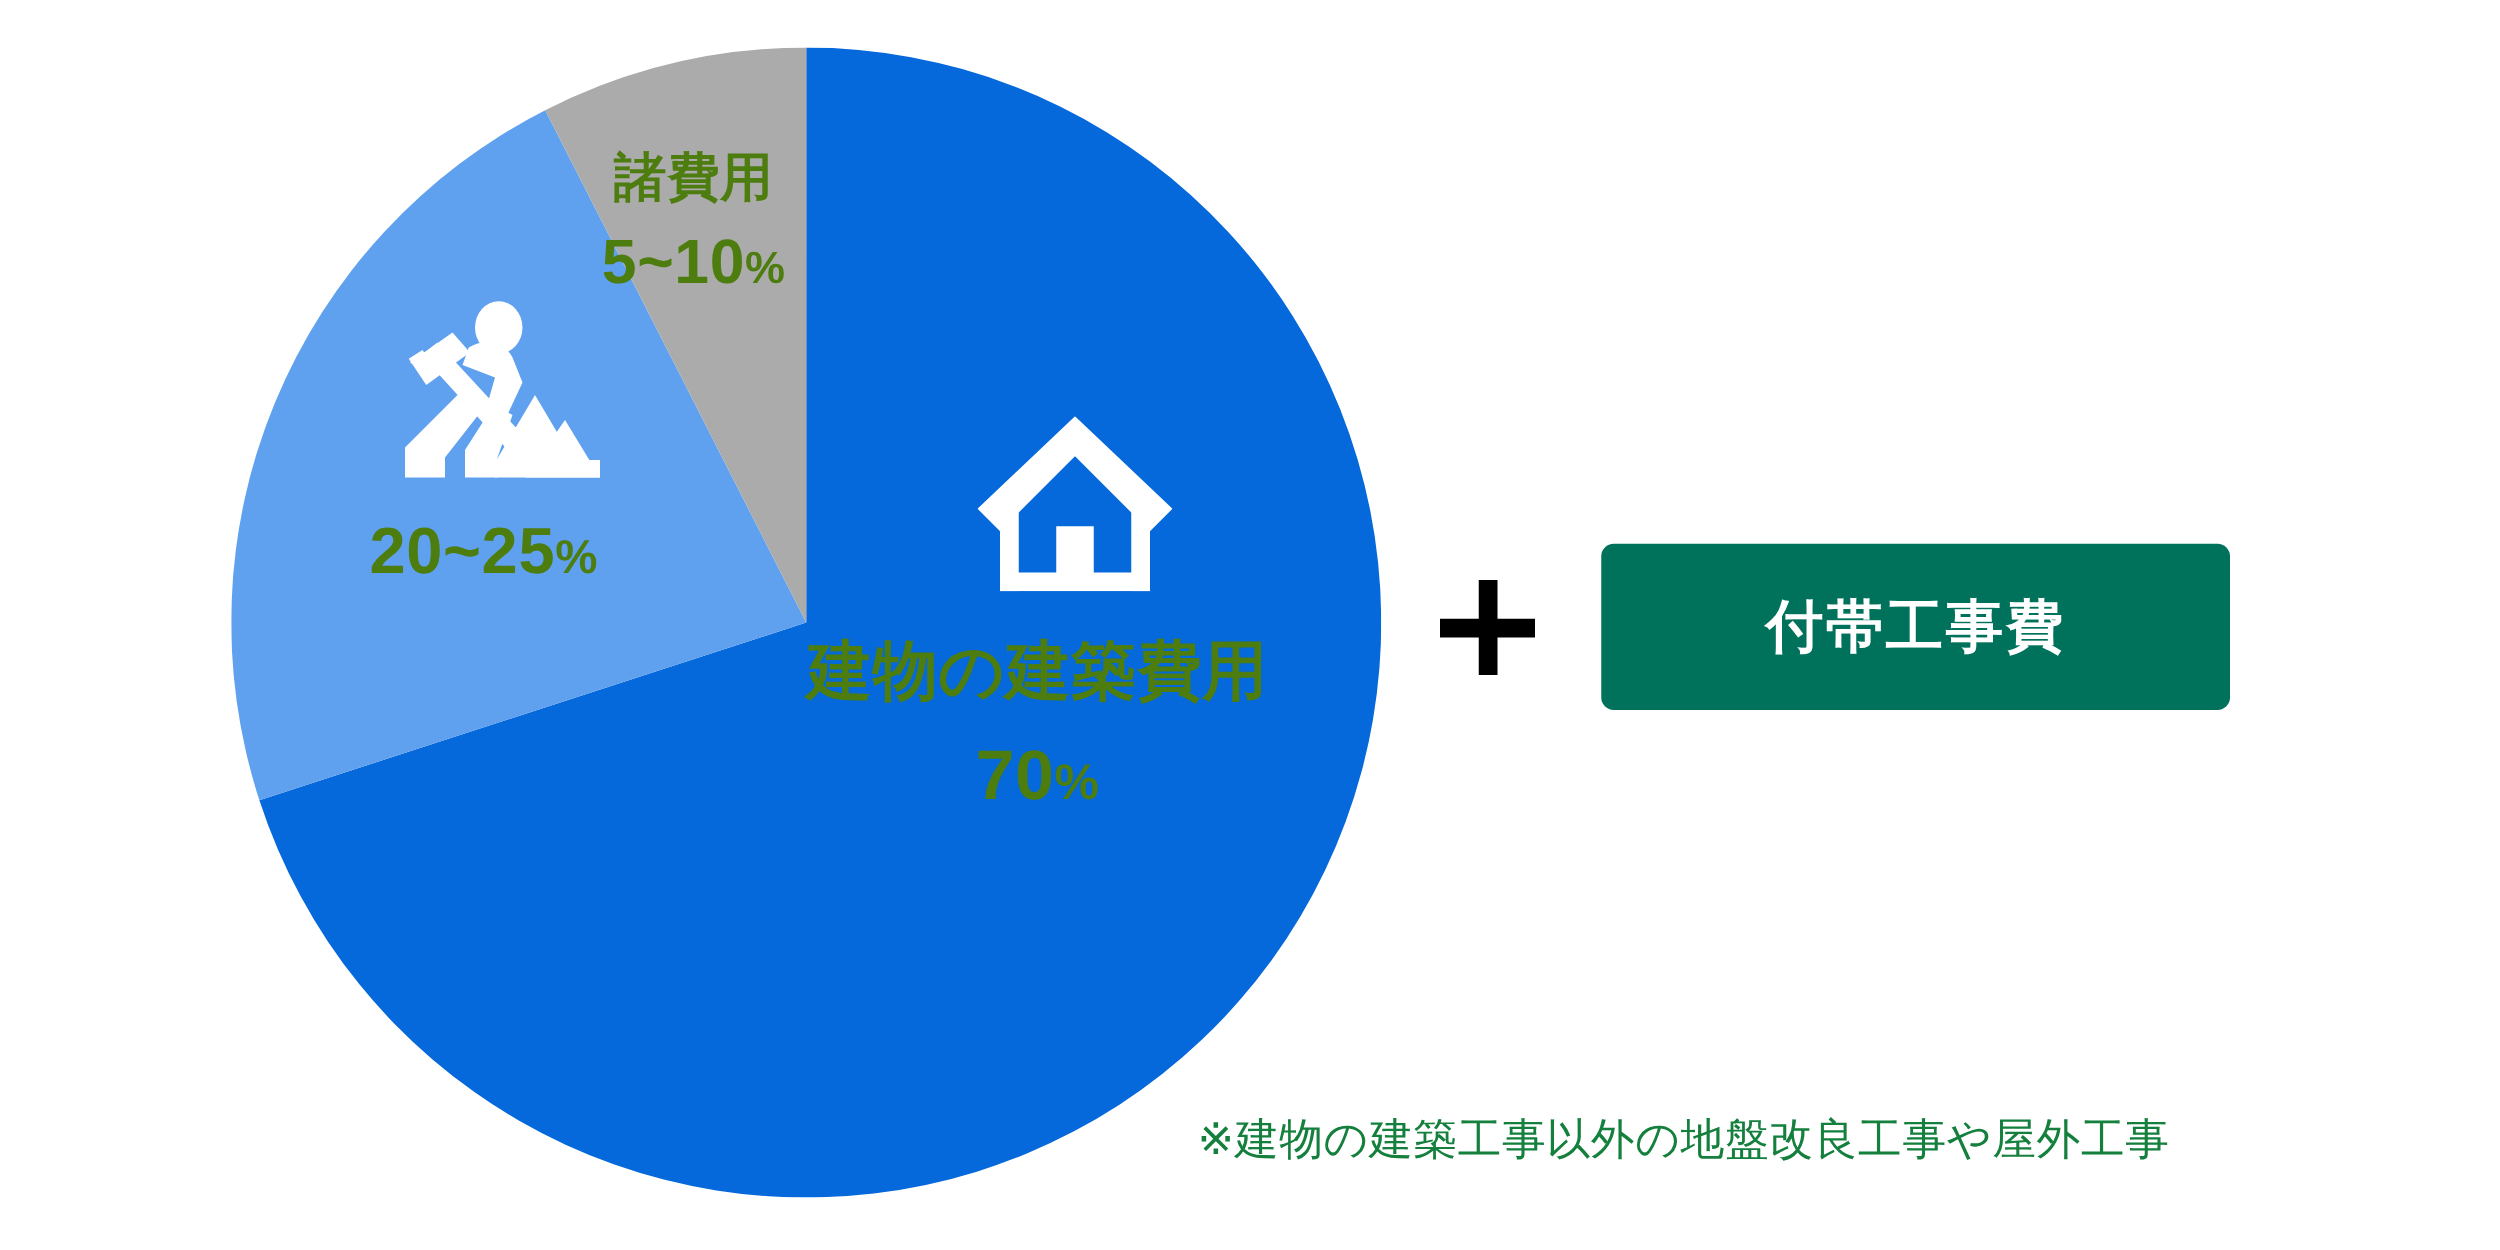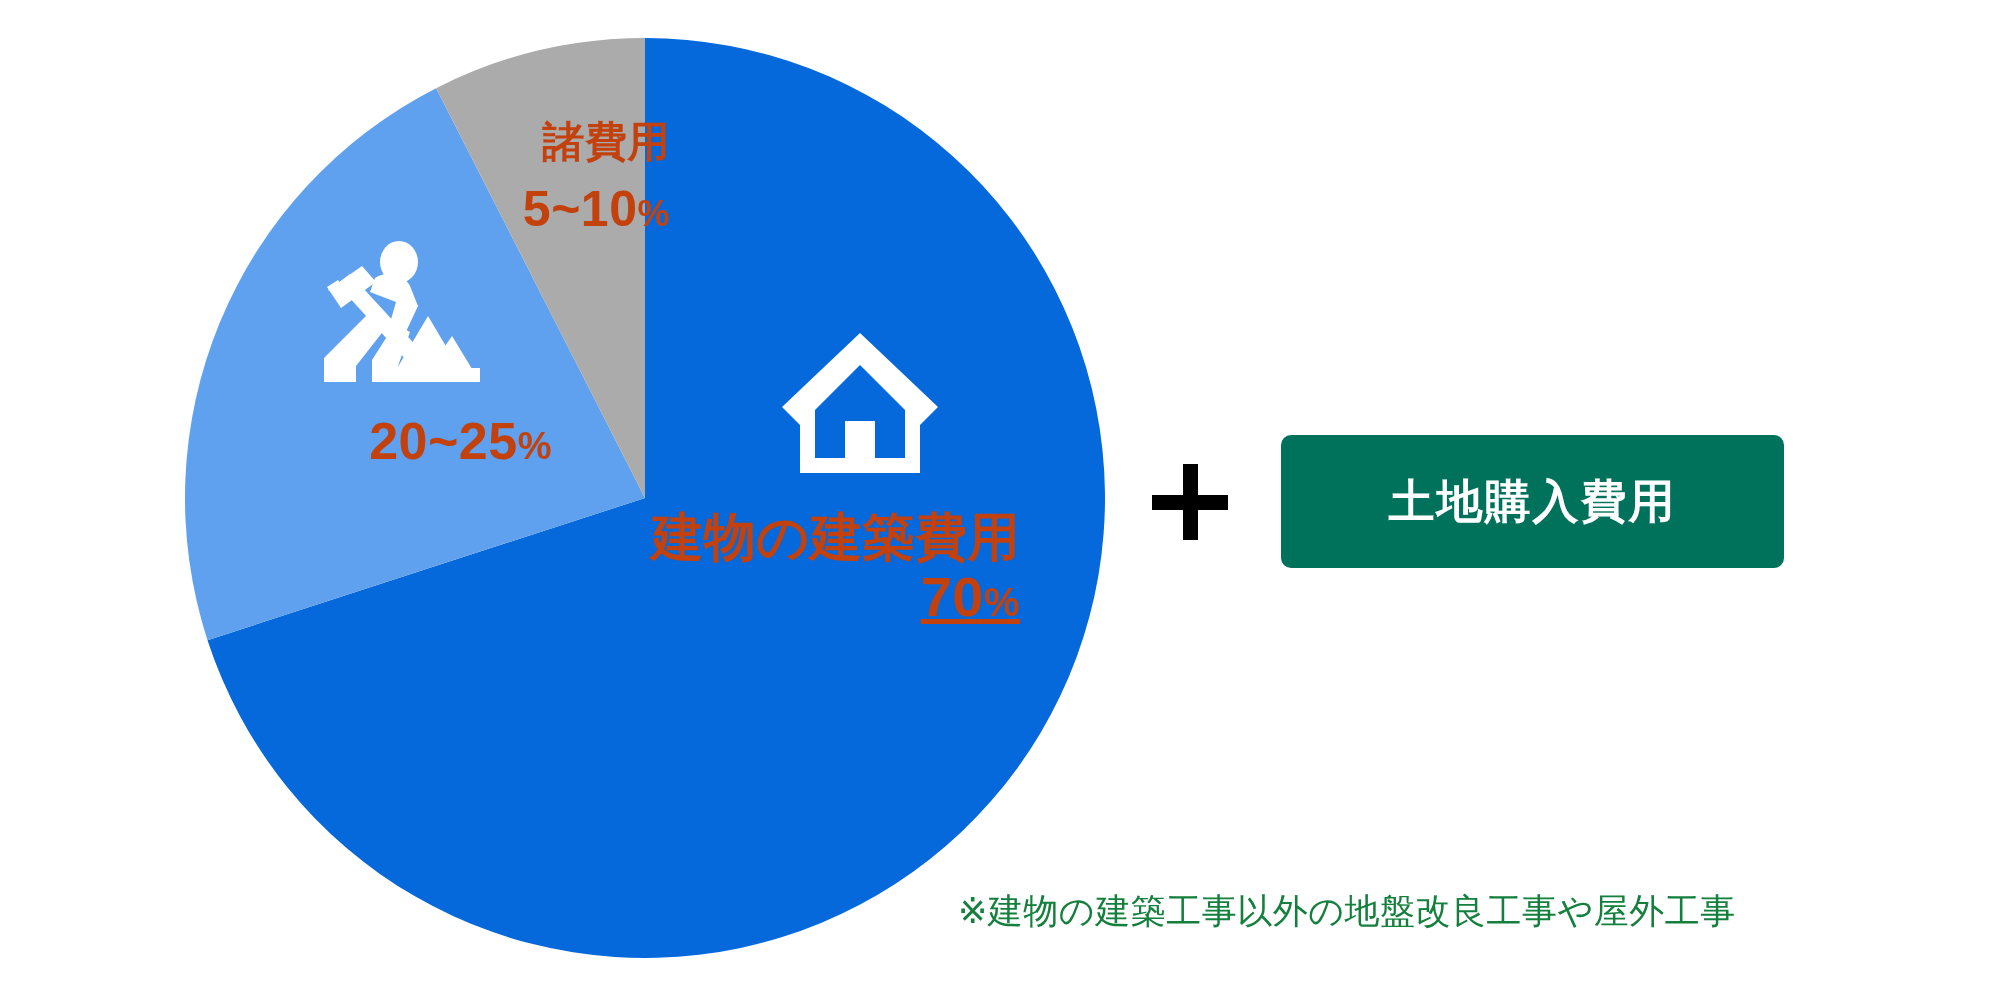--- a/index.html
+++ b/index.html
@@ -39,8 +39,8 @@
   
   .slice-label {
     position: absolute;
-    color: #c2410c;
-    text-align: right;
+    color: #4d7c0f;
+    text-align: center;
     line-height: 1.12;
     white-space: nowrap;
     font-weight: bold;

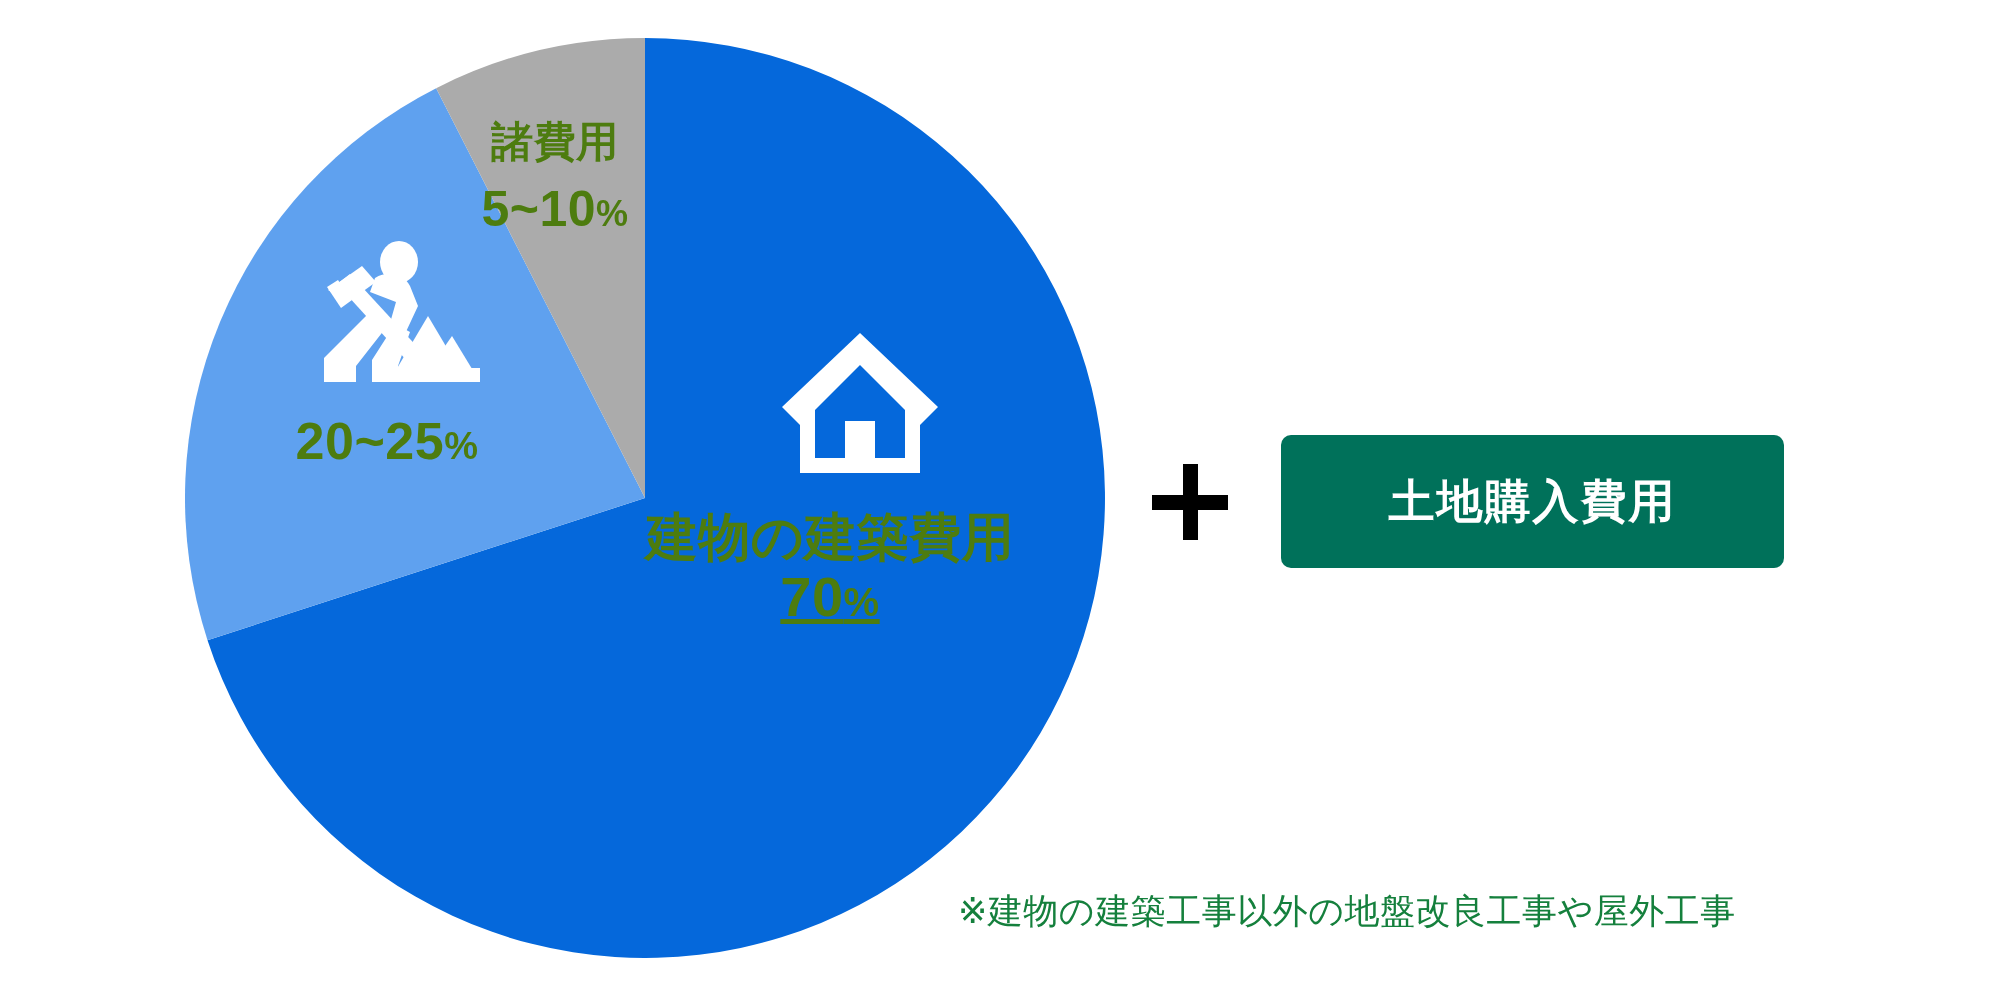--- a/index.html
+++ b/index.html
@@ -247,7 +247,7 @@
   </div>
 
   <div id="land-cost-button">
-    <span class="btn-text">土地購入費用</span>
+    <span class="btn-text">付帯工事費</span>
   </div>
 
   <div id="footnote">※建物の建築工事以外の地盤改良工事や屋外工事</div>

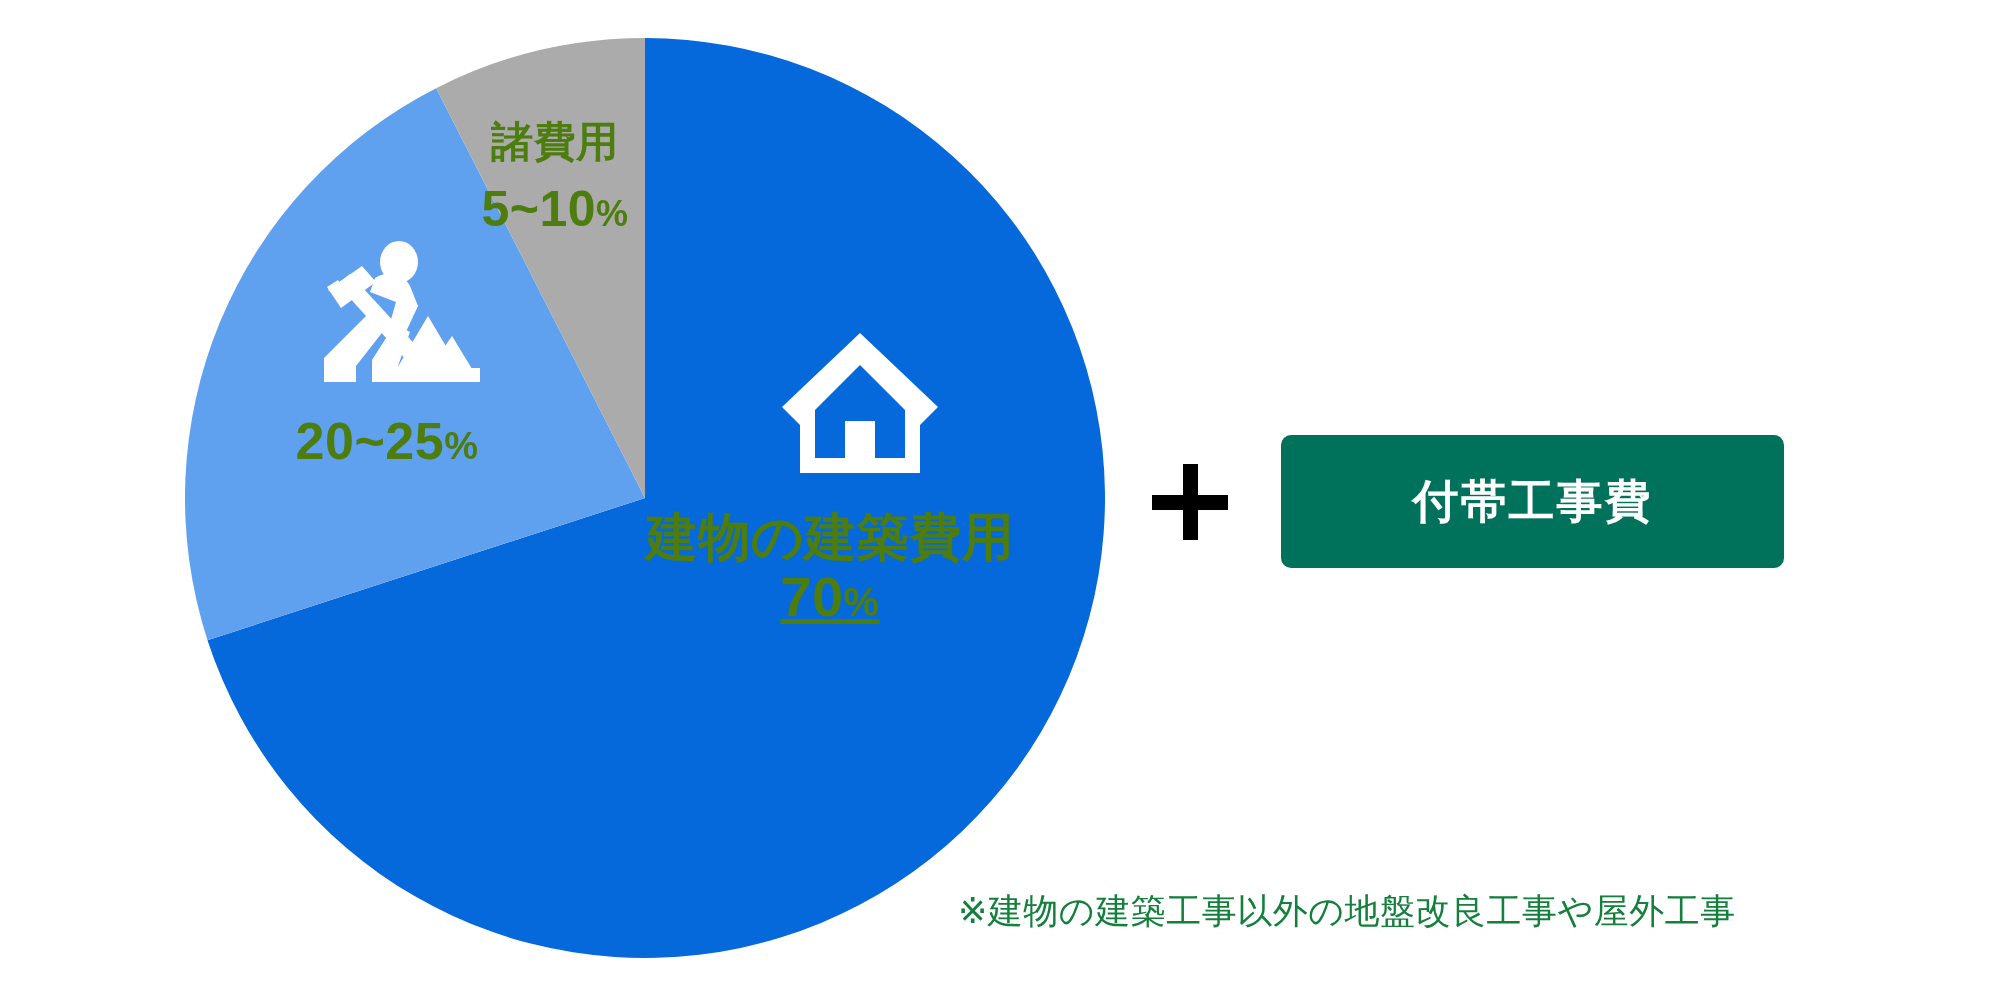--- a/index.html
+++ b/index.html
@@ -74,7 +74,7 @@
     width: 380px;
   }
   #label-main .title-line { font-size: 52px; }
-  #label-main .value-line { font-size: 56px; margin-top: 0; text-decoration: underline; }
+  #label-main .value-line { font-size: 56px; margin-top: 23px; }
   #label-main .value-line .pct { font-size: 40px; }
 
   

